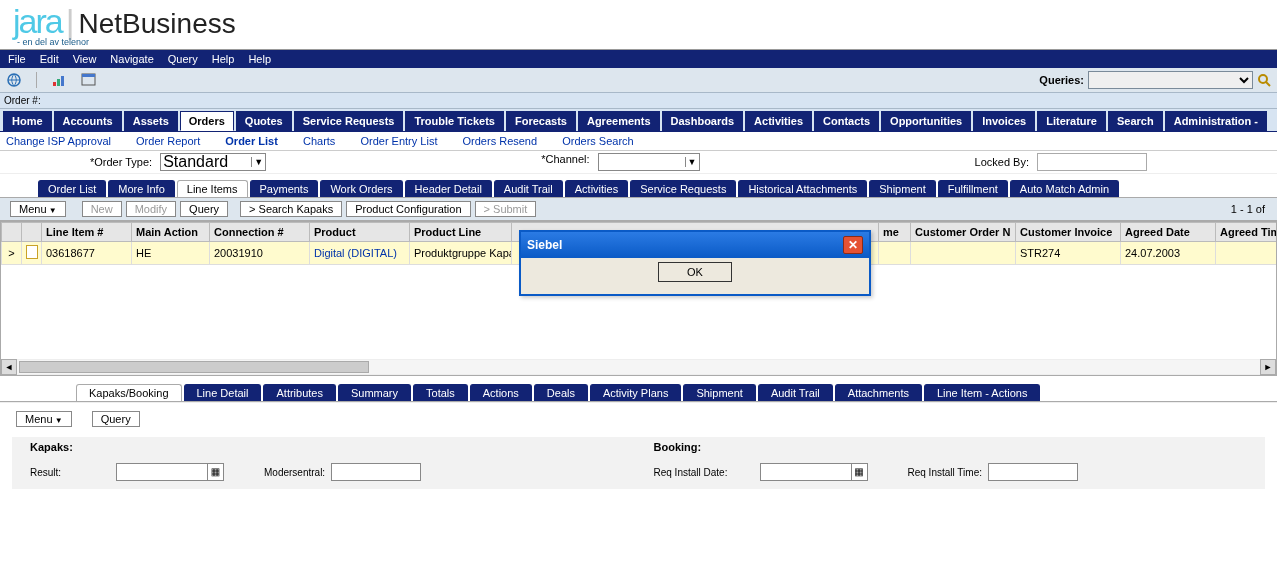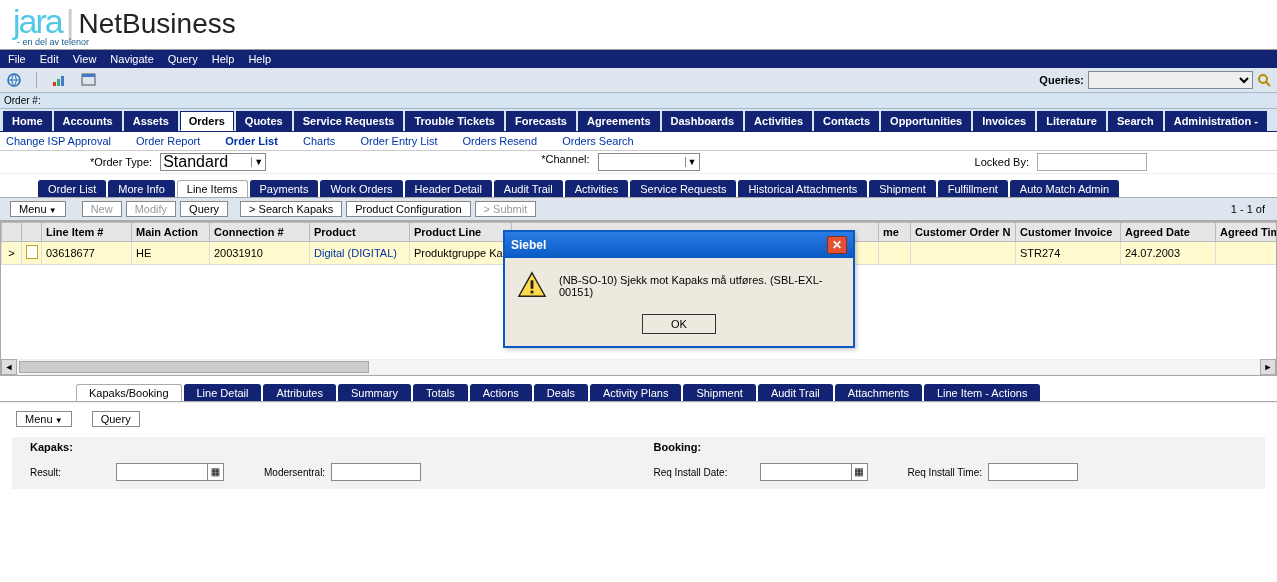--- a/index.html
+++ b/index.html
@@ -78,7 +78,7 @@
 .txtpick { display: flex; border: 1px solid #888; height: 18px; background: #fff; }
 .txtpick input { border: none; width: 90px; font-size: 11px; padding: 0 2px; }
 .txtpick .pick { width: 16px; border-left: 1px solid #888; font-size: 10px; text-align: center; cursor: pointer; line-height: 16px; }
-.modal { position: absolute; left: 503px; top: 230px; width: 352px; background: #EDE9DE; border: 2px solid #0A5AC6; box-shadow: 2px 2px 4px rgba(0,0,0,.2); }
+.modal { position: absolute; left: 519px; top: 230px; width: 352px; background: #EDE9DE; border: 2px solid #0A5AC6; box-shadow: 2px 2px 4px rgba(0,0,0,.2); }
 .modal-title { background: linear-gradient(#2B7BE4,#0A5AC6); color: #fff; font-weight: bold; font-size: 12px; padding: 4px 6px; display: flex; justify-content: space-between; align-items: center; }
 .closebtn { width: 20px; height: 18px; background: #E55233; border: 1px solid #8b2b18; color: #fff; display: flex; align-items: center; justify-content: center; cursor: pointer; border-radius: 2px; font-size: 12px; font-weight: bold; }
 .modal-body { padding: 12px 12px 8px 12px; display: flex; gap: 12px; align-items: flex-start; }

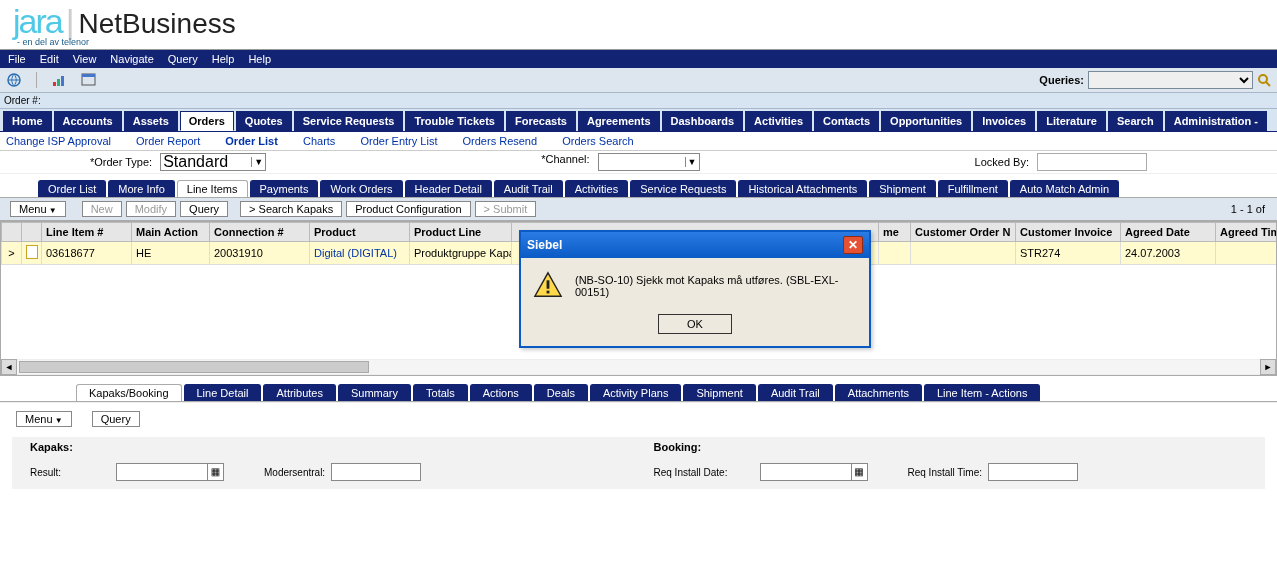--- a/index.html
+++ b/index.html
@@ -345,16 +345,6 @@
     <span>Siebel</span>
     <span class="closebtn">✕</span>
   </div>
-  <div class="modal-body">
-    <span class="warn-icon">
-      <svg viewBox="0 0 32 32">
-          <polygon points="16,3 30,28 2,28" fill="#FFD94A" stroke="#222" stroke-width="1.5"></polygon>
-          <rect x="14.5" y="11" width="3" height="9" fill="#222"></rect>
-          <rect x="14.5" y="22" width="3" height="3" fill="#222"></rect>
-        </svg>
-    </span>
-    <div class="modal-msg">(NB-SO-10)  Sjekk mot Kapaks må utføres. (SBL-EXL-00151)</div>
-  </div>
   <div class="modal-btns">
     <button>OK</button>
   </div>

